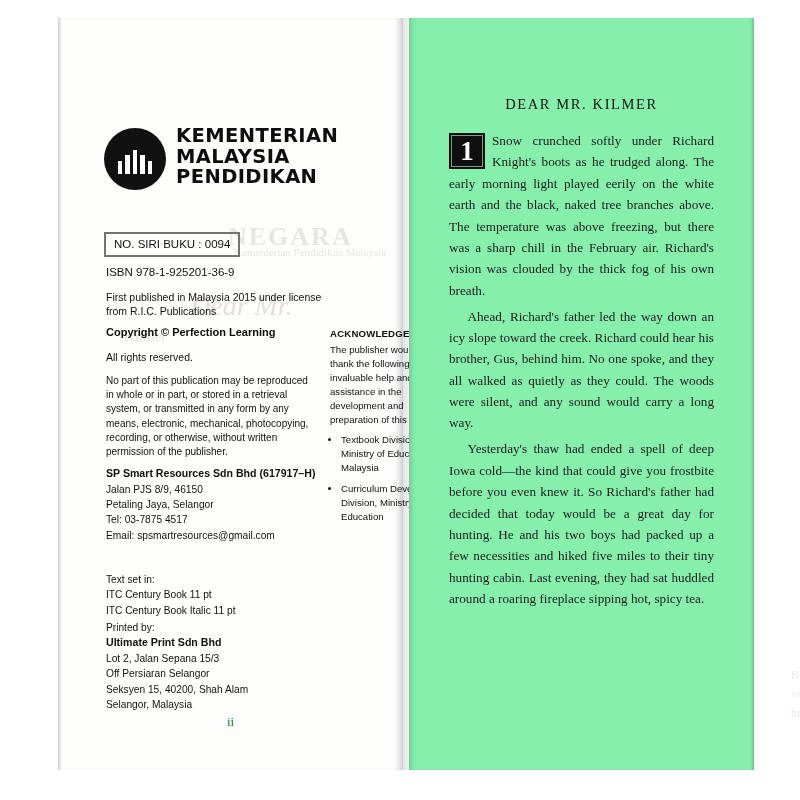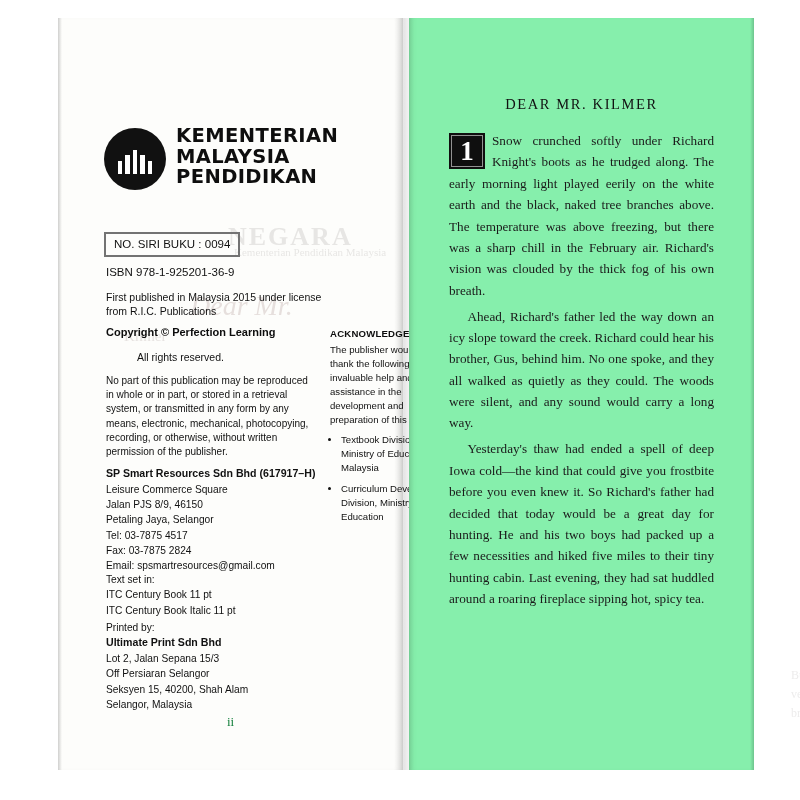--- a/index.html
+++ b/index.html
@@ -184,7 +184,6 @@
     top: 333px;
     font-size: 10.5px;
     color: #111;
-    margin-left: 31px;
   }
   .norepro {
     position: absolute;

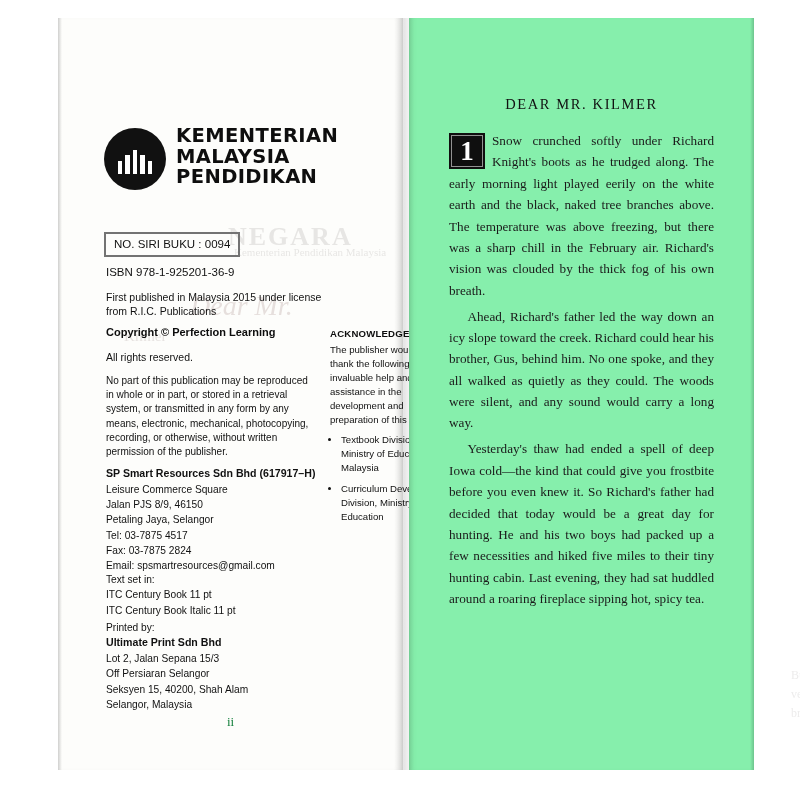--- a/index.html
+++ b/index.html
@@ -384,7 +384,6 @@
 
       <div class="company">
         <div class="co-name">SP Smart Resources Sdn Bhd (617917–H)</div>
-        <div>Leisure Commerce Square</div>
         <div>Jalan PJS 8/9, 46150</div>
         <div>Petaling Jaya, Selangor</div>
         <div>Tel: 03-7875 4517</div>

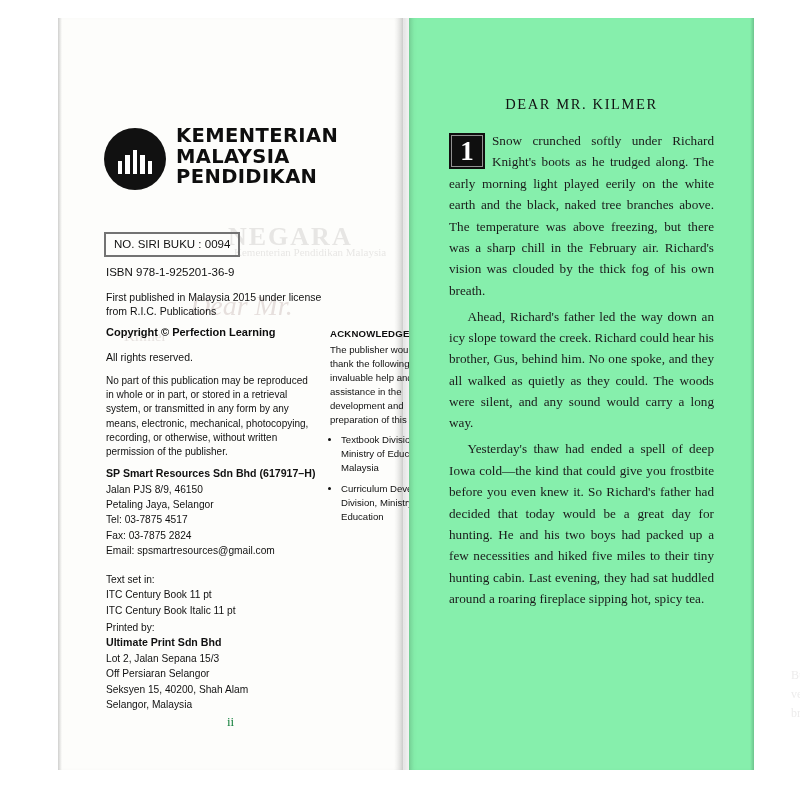--- a/index.html
+++ b/index.html
@@ -387,7 +387,6 @@
         <div>Jalan PJS 8/9, 46150</div>
         <div>Petaling Jaya, Selangor</div>
         <div>Tel: 03-7875 4517</div>
-        <div>Fax: 03-7875 2824</div>
         <div>Email: spsmartresources@gmail.com</div>
       </div>
 

